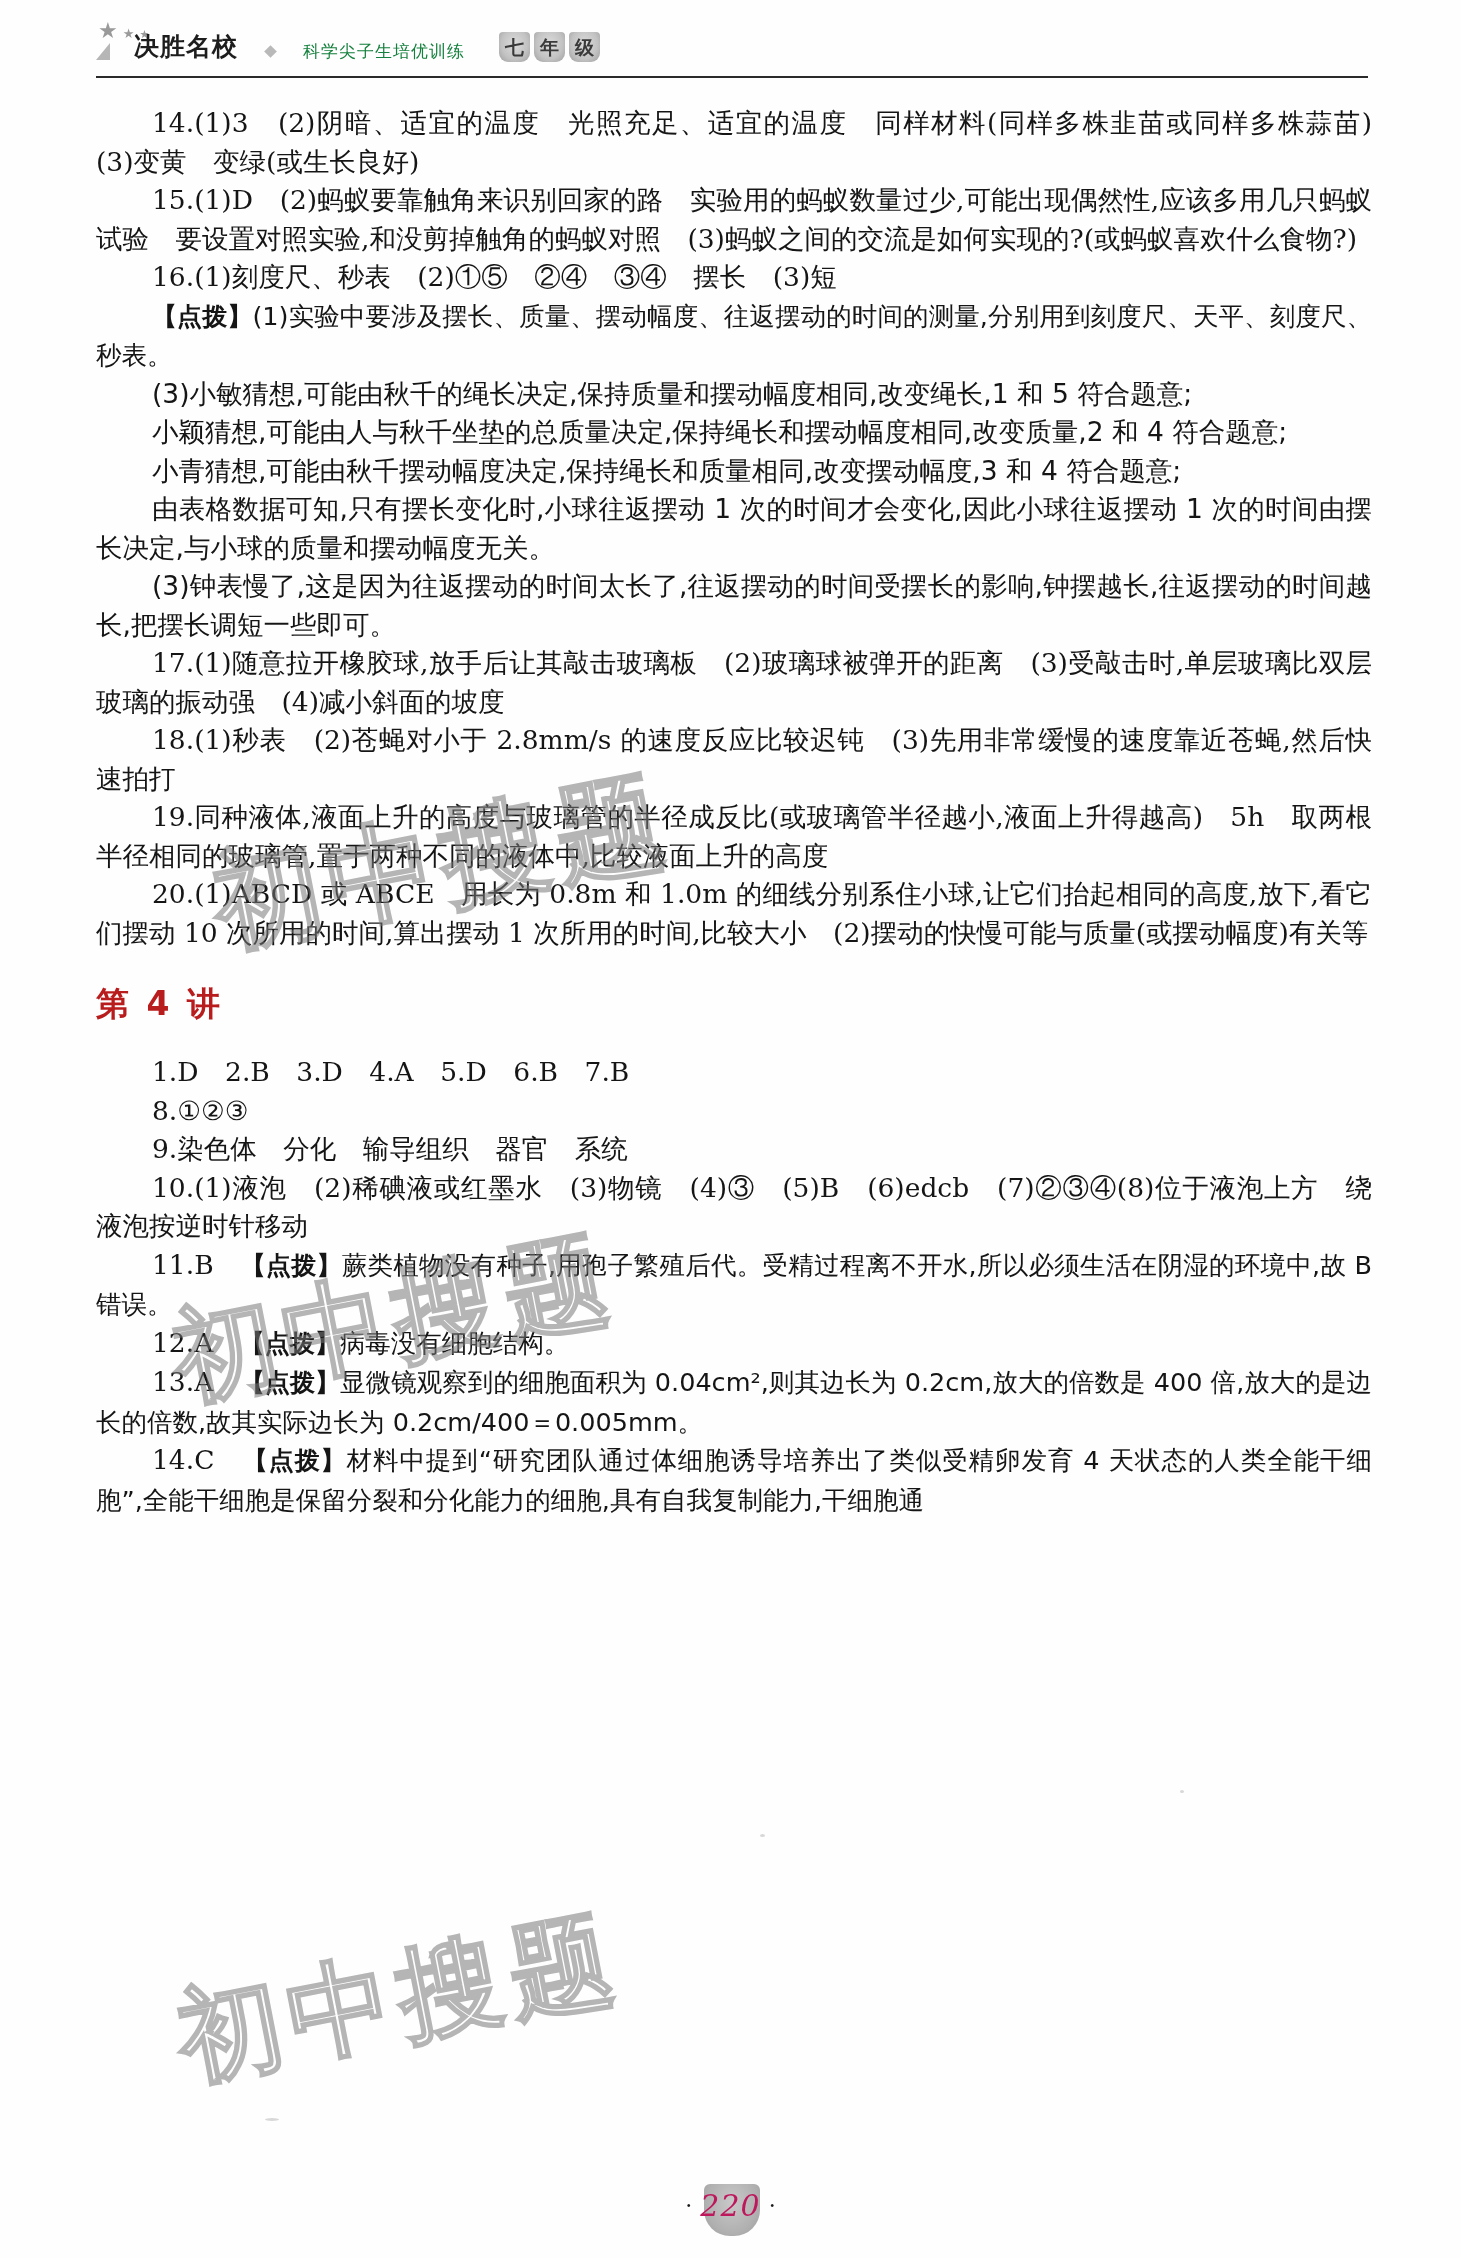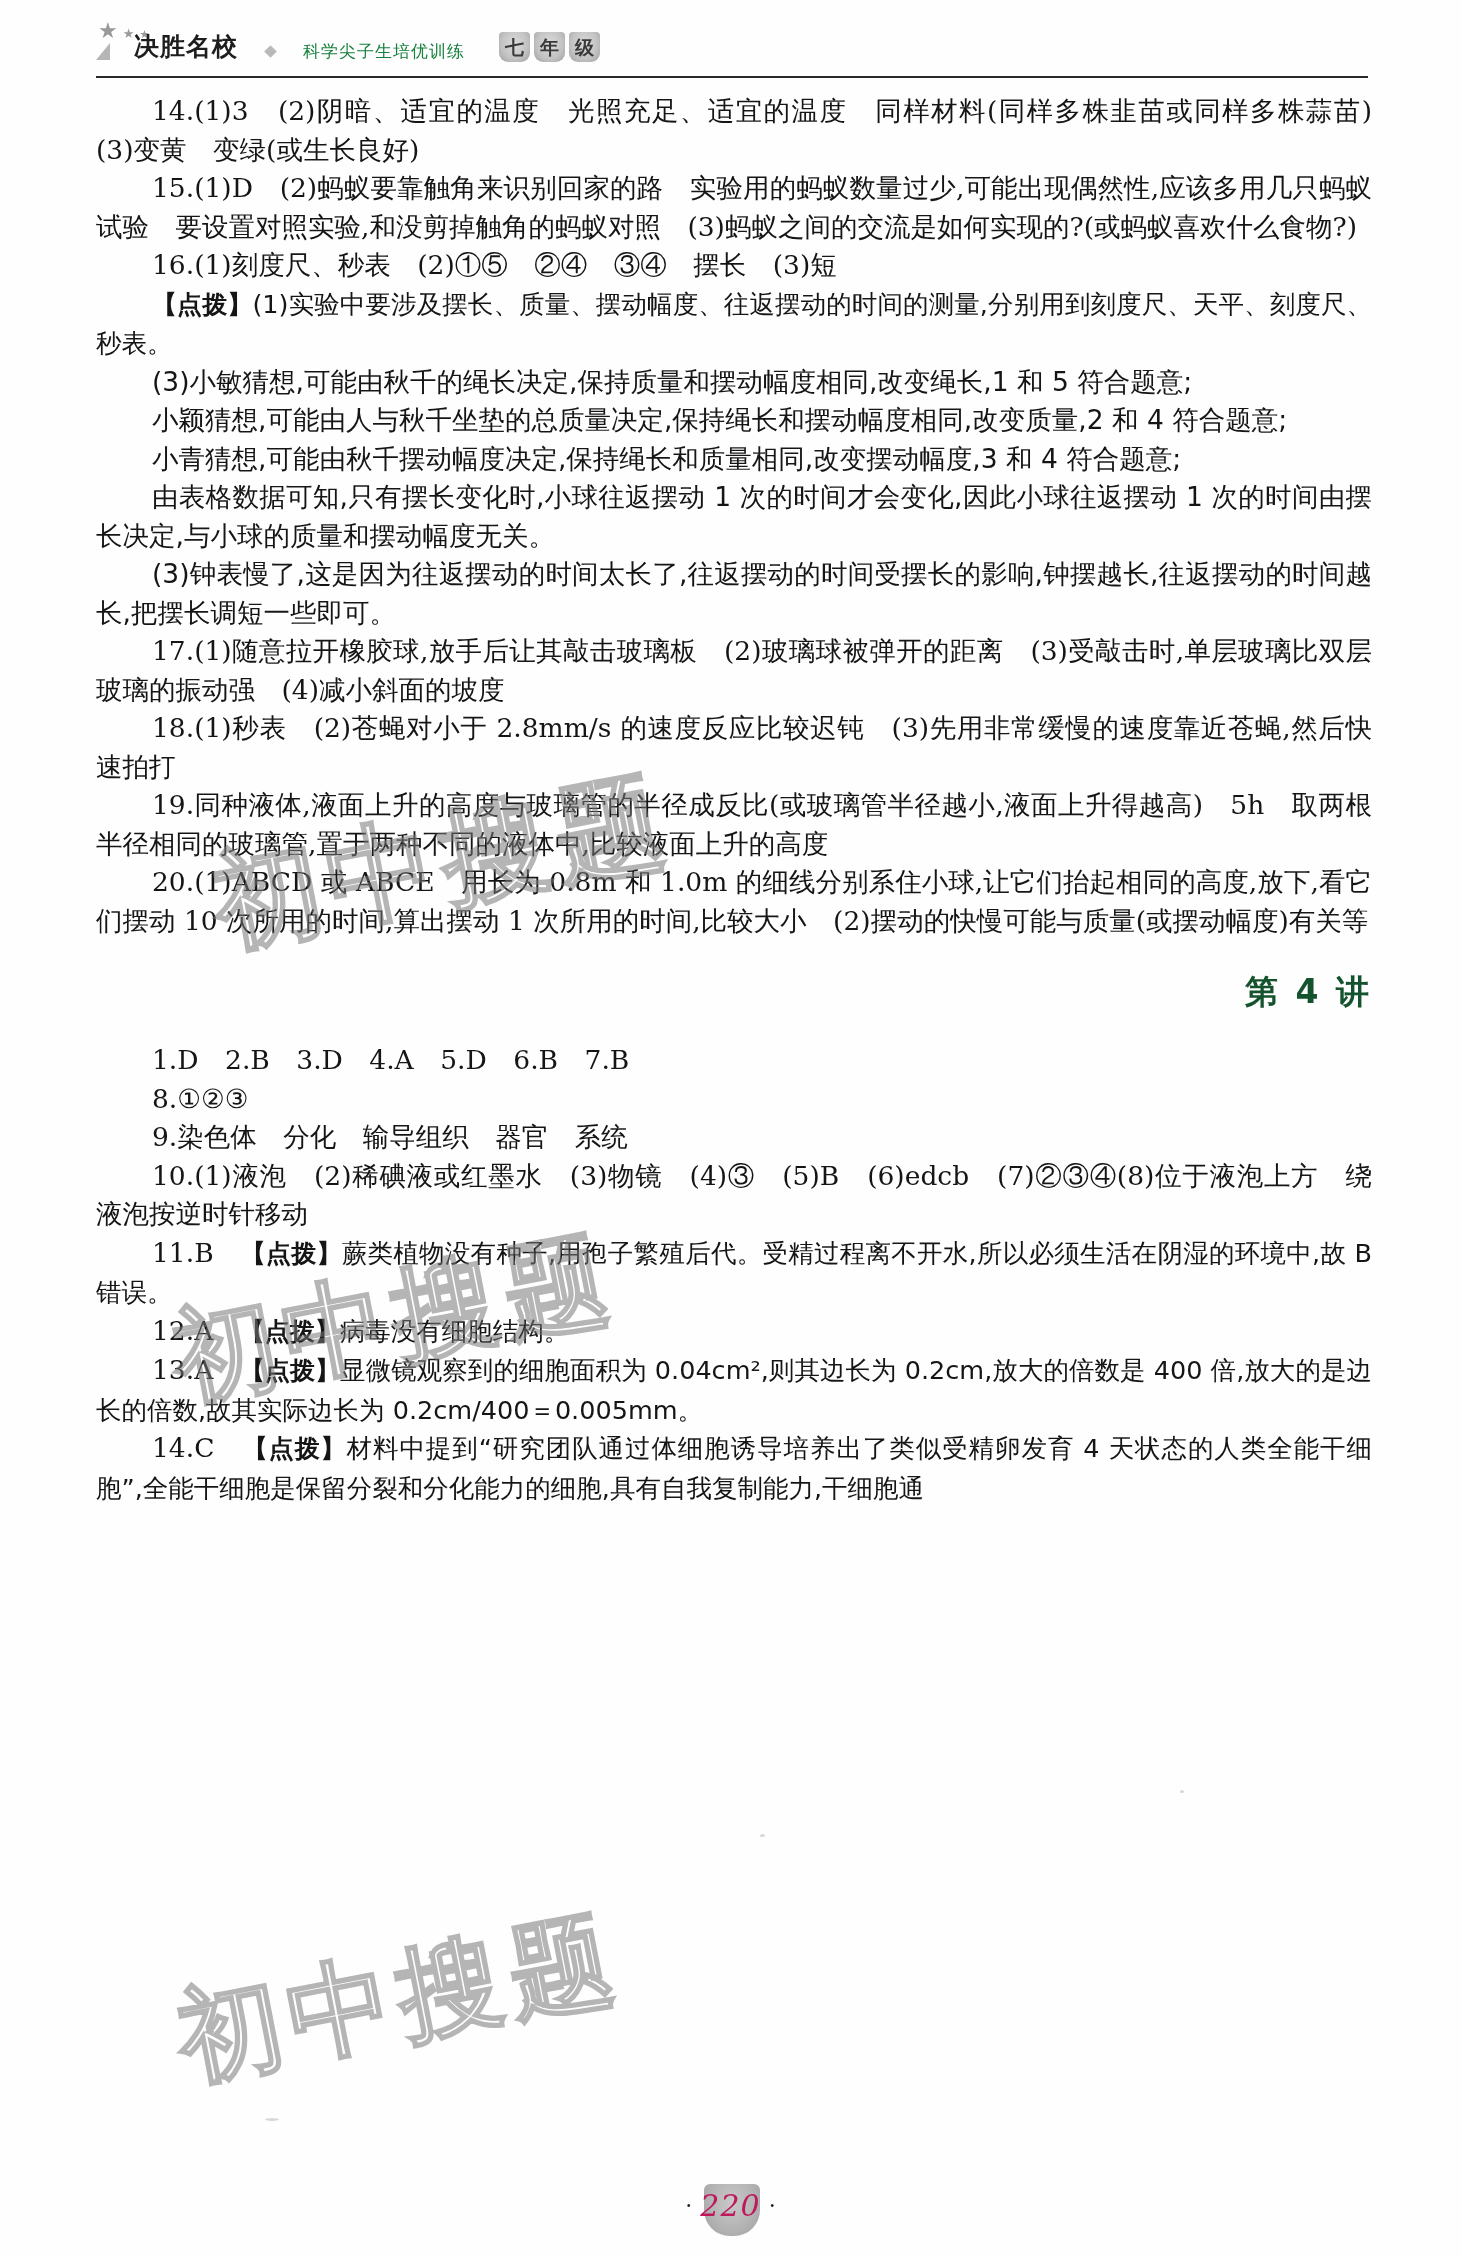--- a/index.html
+++ b/index.html
@@ -102,7 +102,7 @@
   .content {
     position: absolute;
     left: 96px;
-    top: 92px;
+    top: 104px;
     width: 1276px;
   }
   p.line {

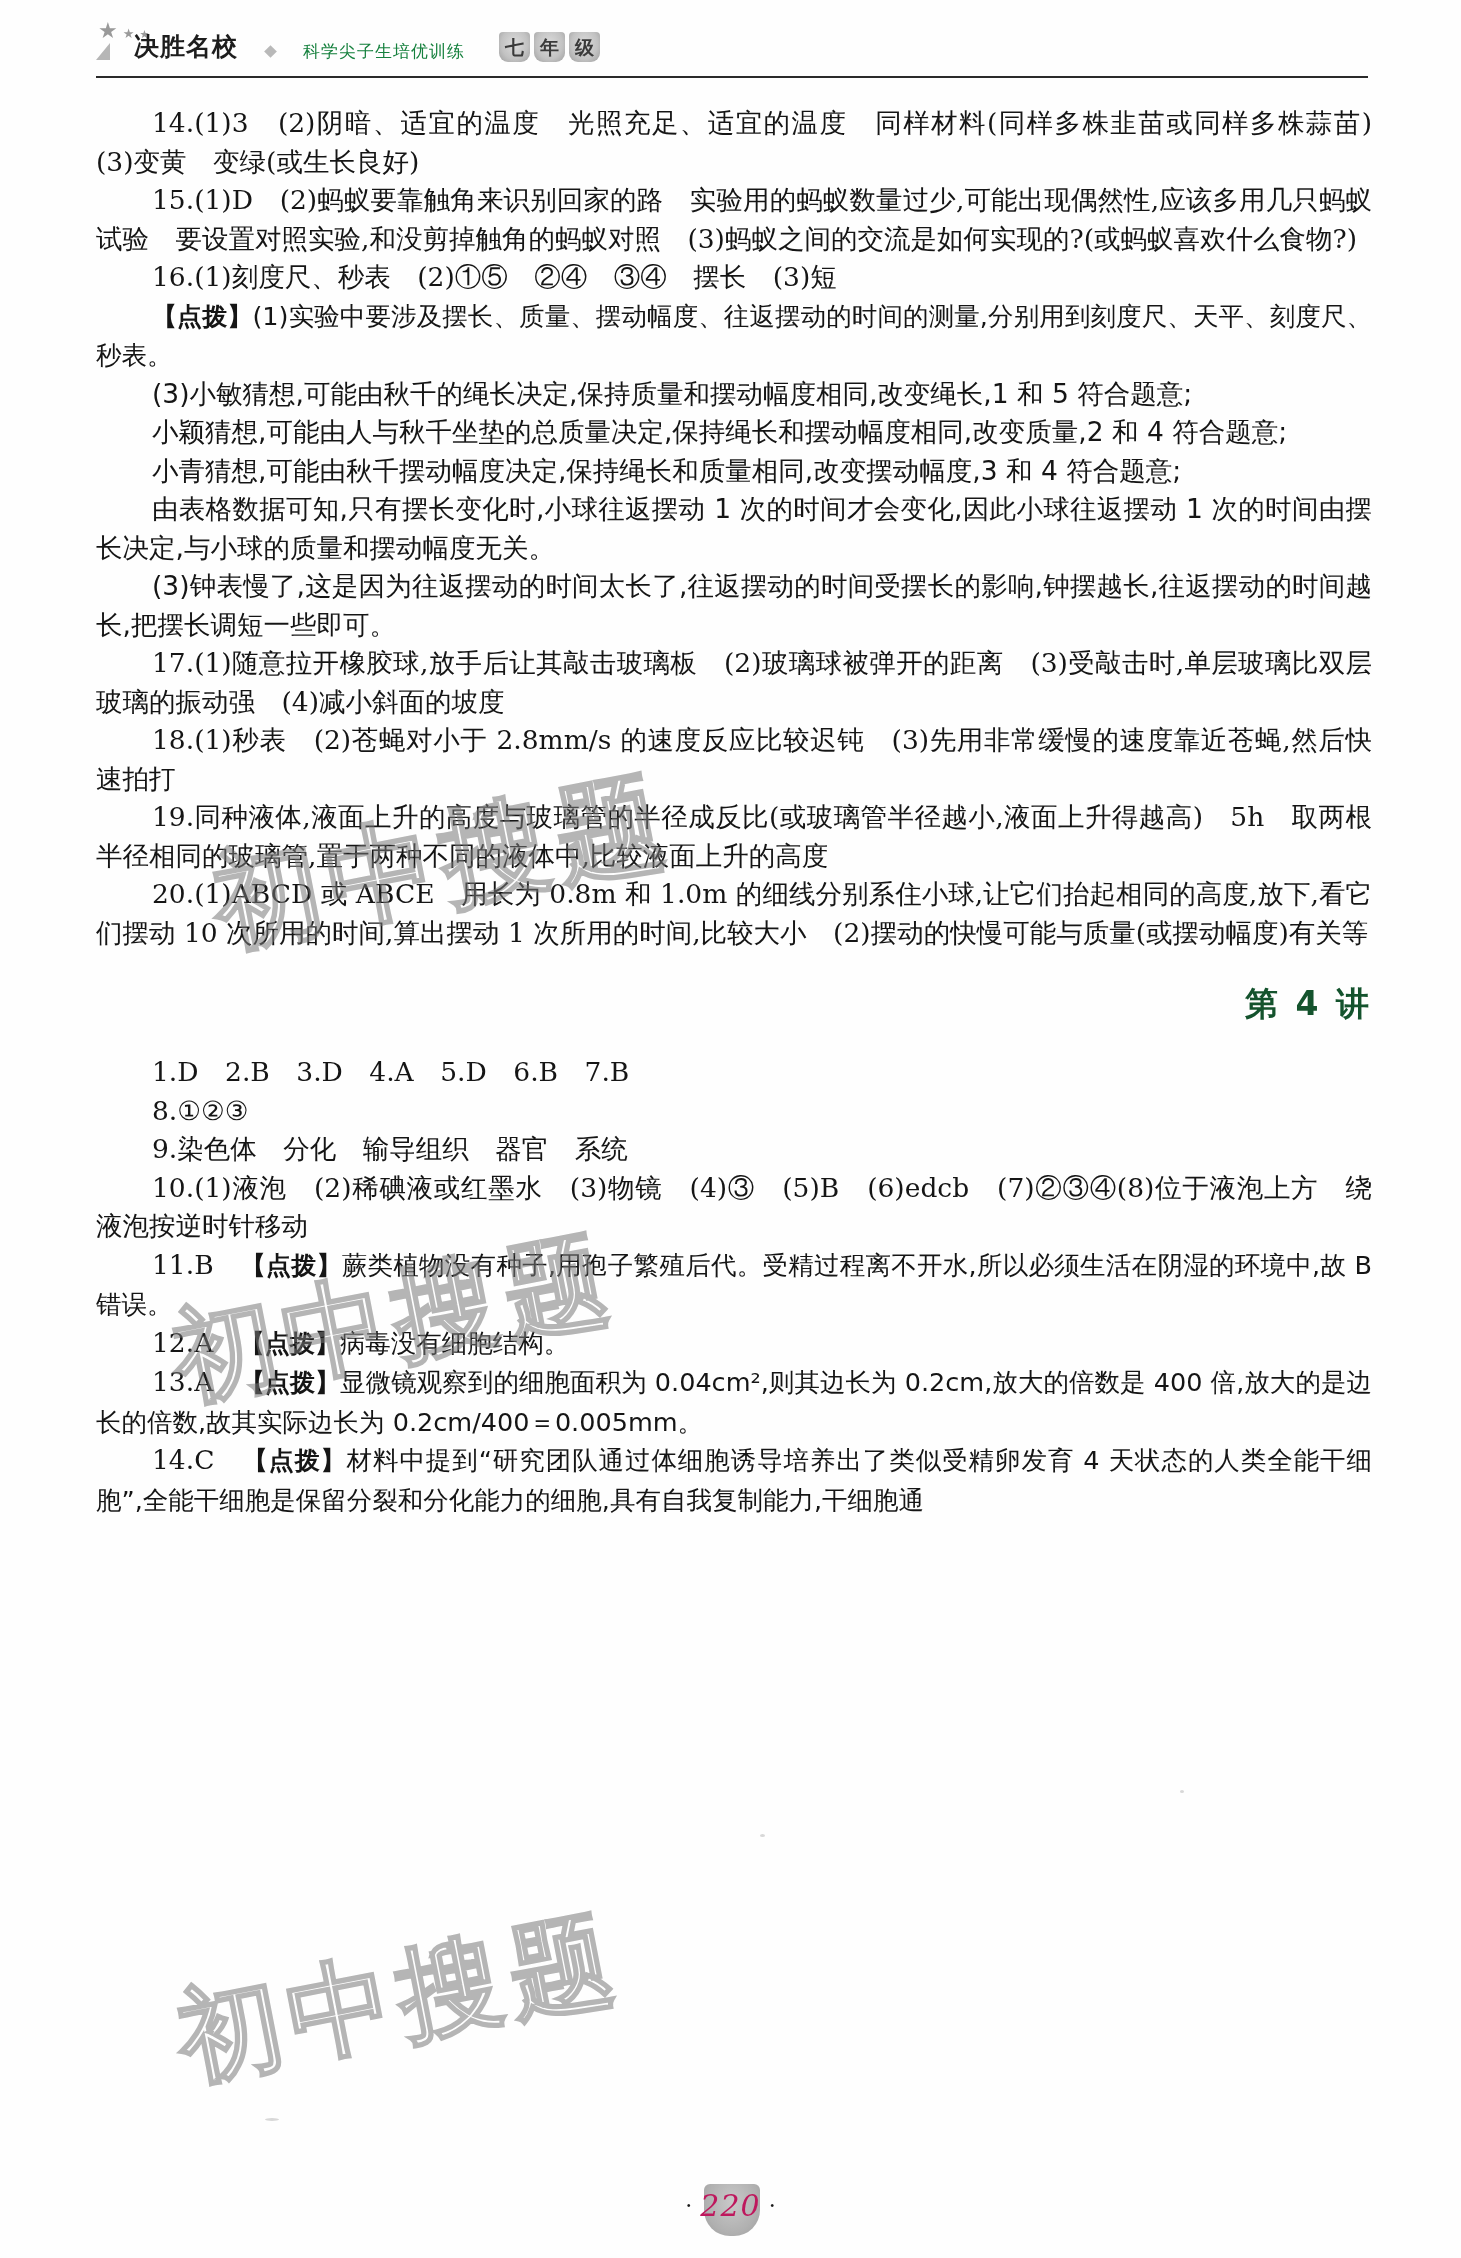--- a/index.html
+++ b/index.html
@@ -126,12 +126,12 @@
   }
   .sec-title {
     margin: 30px 0 26px 0;
-    text-align: right;
+    text-align: left;
     font-family: "DejaVu Sans", "Liberation Sans", sans-serif;
     font-weight: 700;
     font-size: 33px;
     letter-spacing: 3px;
-    color: #14532d;
+    color: #b91c1c;
   }
 
   

